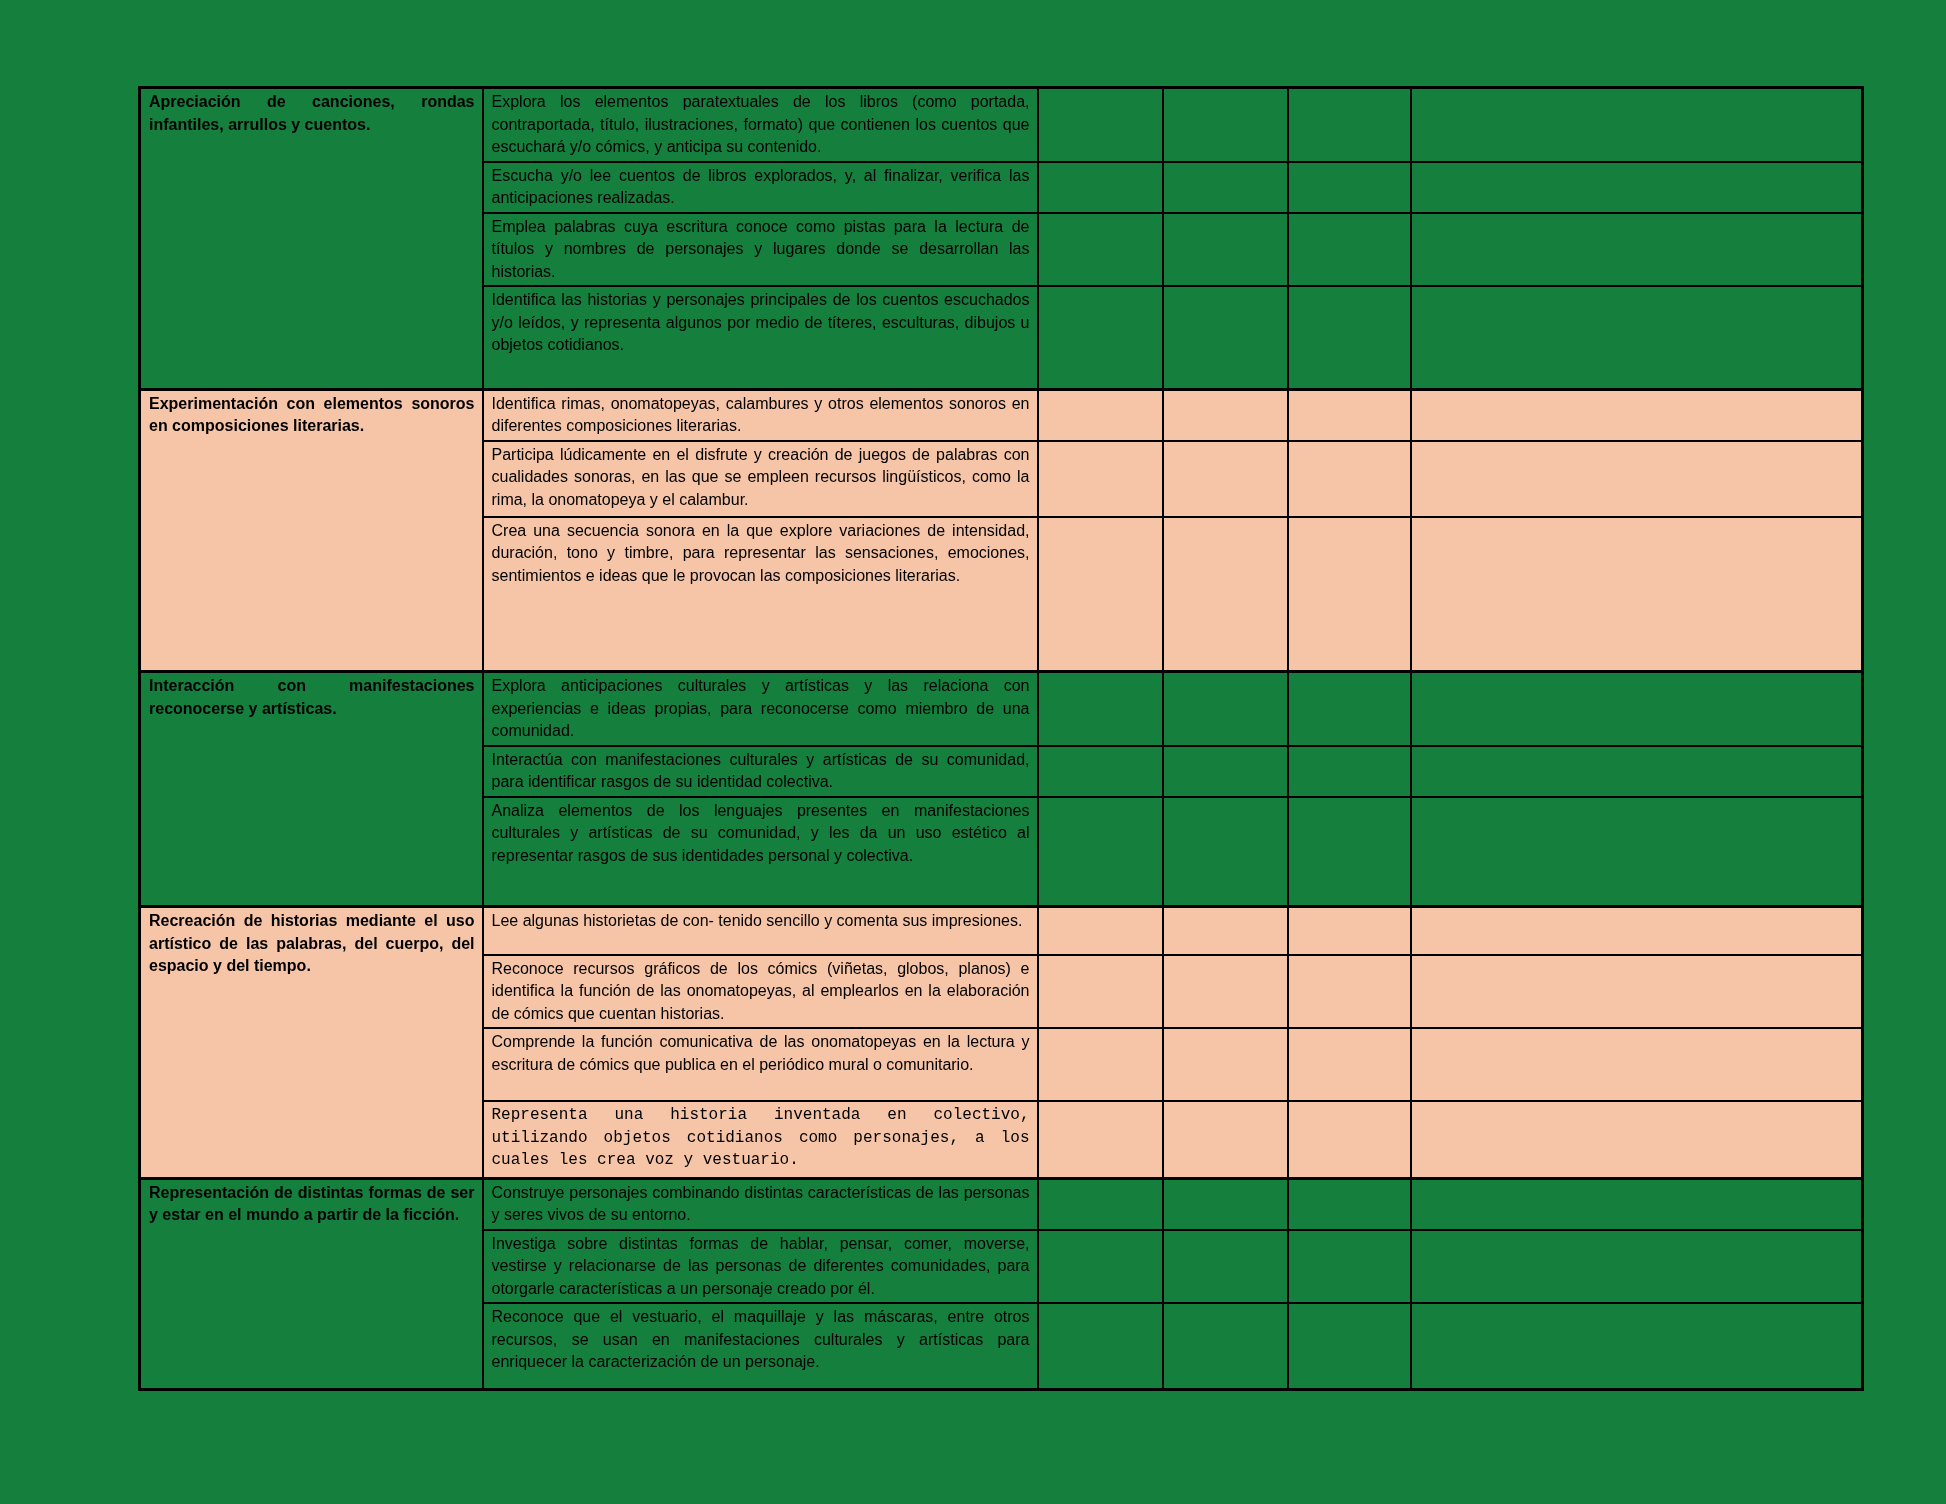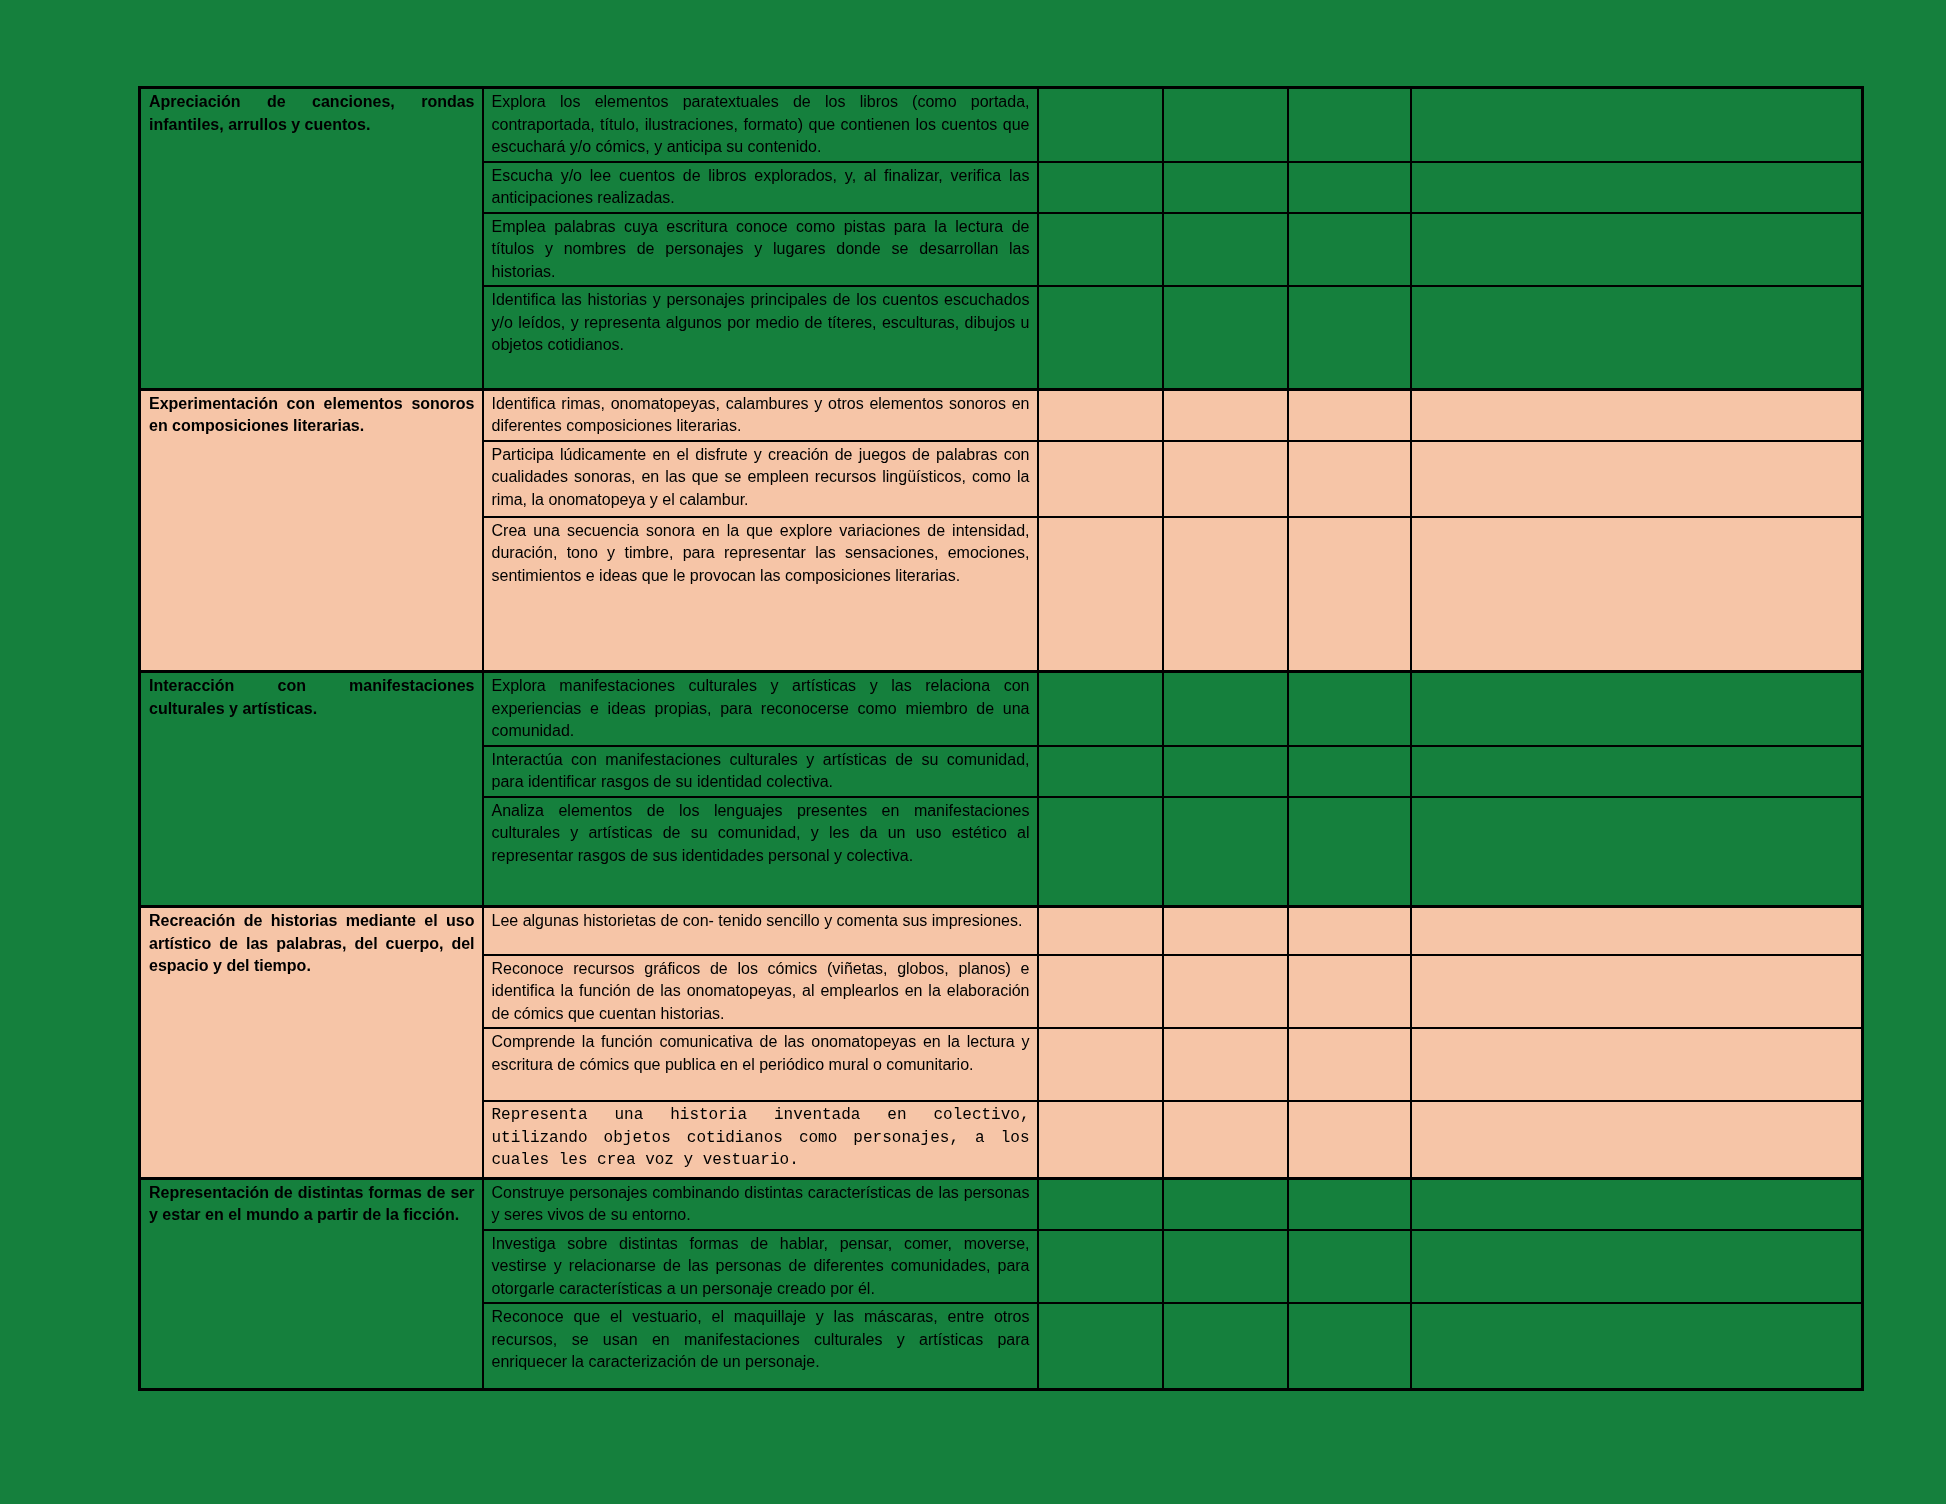--- a/index.html
+++ b/index.html
@@ -123,7 +123,7 @@
           <td class="empty"></td>
         </tr>
         <tr class="section-start" style="height: 65px;">
-          <td class="cat" rowspan="3">Interacción con manifestaciones culturales y artísticas.</td>
+          <td class="cat" rowspan="3">Interacción con manifestaciones reconocerse y artísticas.</td>
           <td class="desc">Explora manifestaciones culturales y artísticas y las relaciona con experiencias e ideas propias, para reconocerse como miembro de una comunidad.</td>
           <td class="empty"></td>
           <td class="empty"></td>

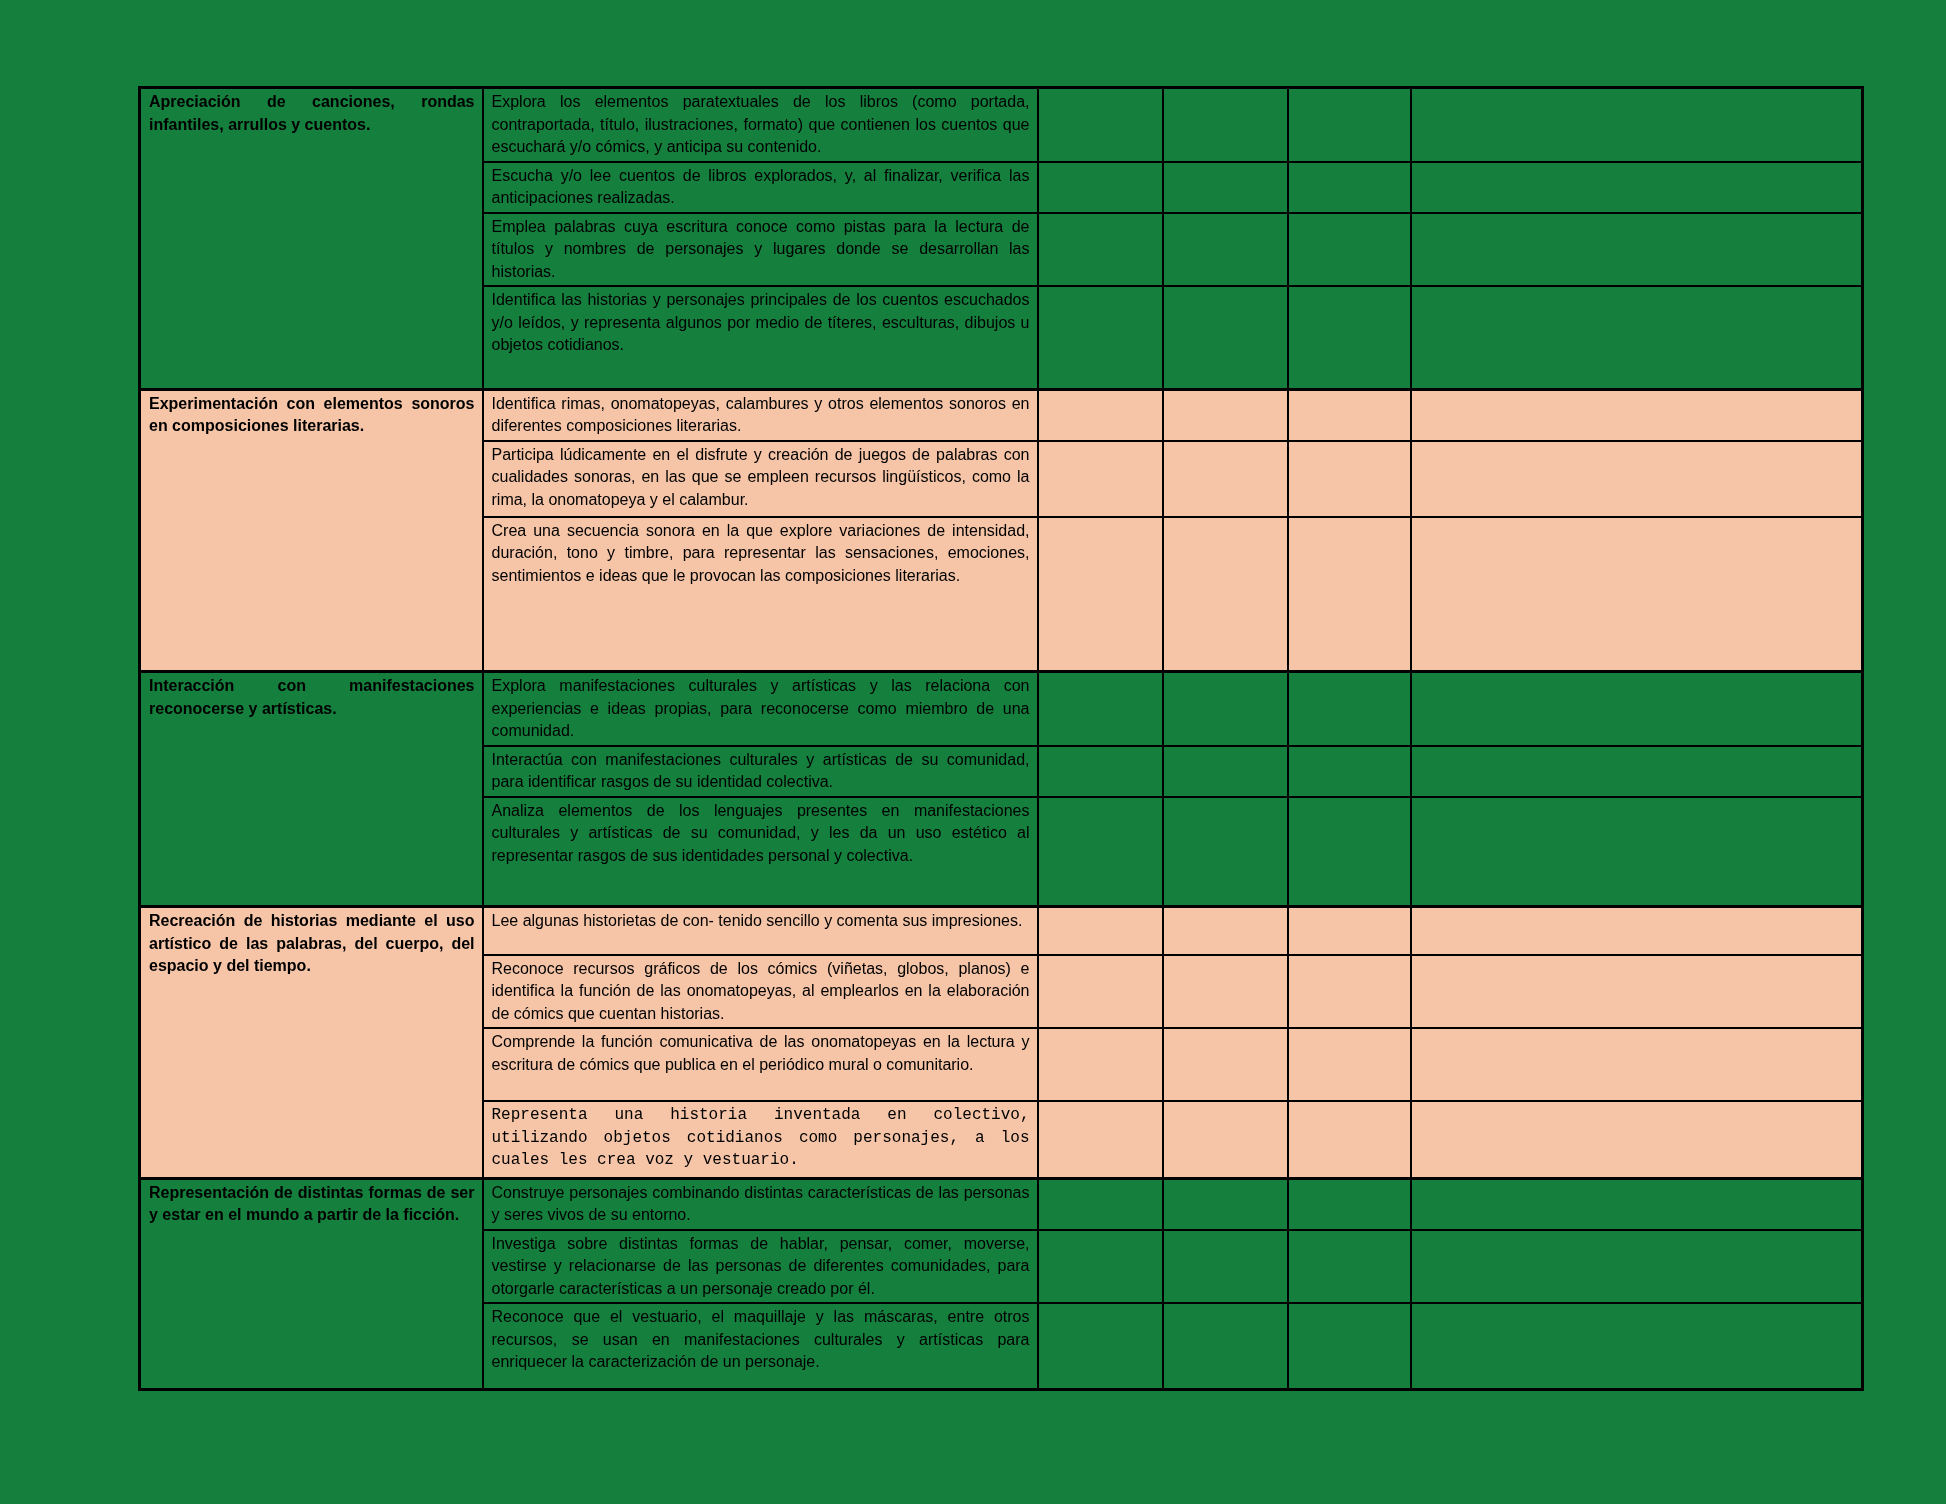--- a/index.html
+++ b/index.html
@@ -124,7 +124,7 @@
         </tr>
         <tr class="section-start" style="height: 65px;">
           <td class="cat" rowspan="3">Interacción con manifestaciones reconocerse y artísticas.</td>
-          <td class="desc">Explora manifestaciones culturales y artísticas y las relaciona con experiencias e ideas propias, para reconocerse como miembro de una comunidad.</td>
+          <td class="desc">Explora anticipaciones culturales y artísticas y las relaciona con experiencias e ideas propias, para reconocerse como miembro de una comunidad.</td>
           <td class="empty"></td>
           <td class="empty"></td>
           <td class="empty"></td>

